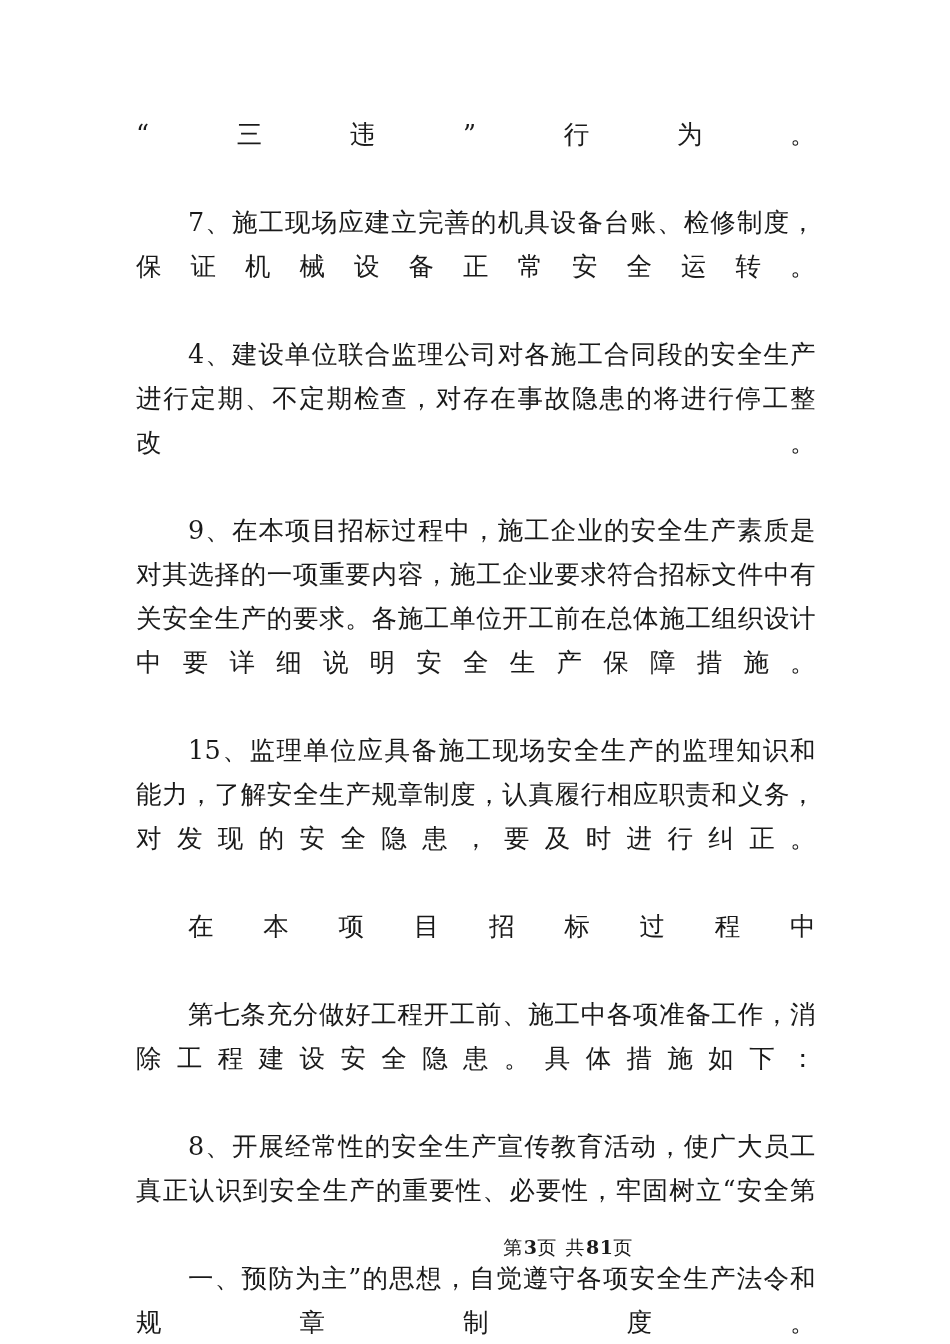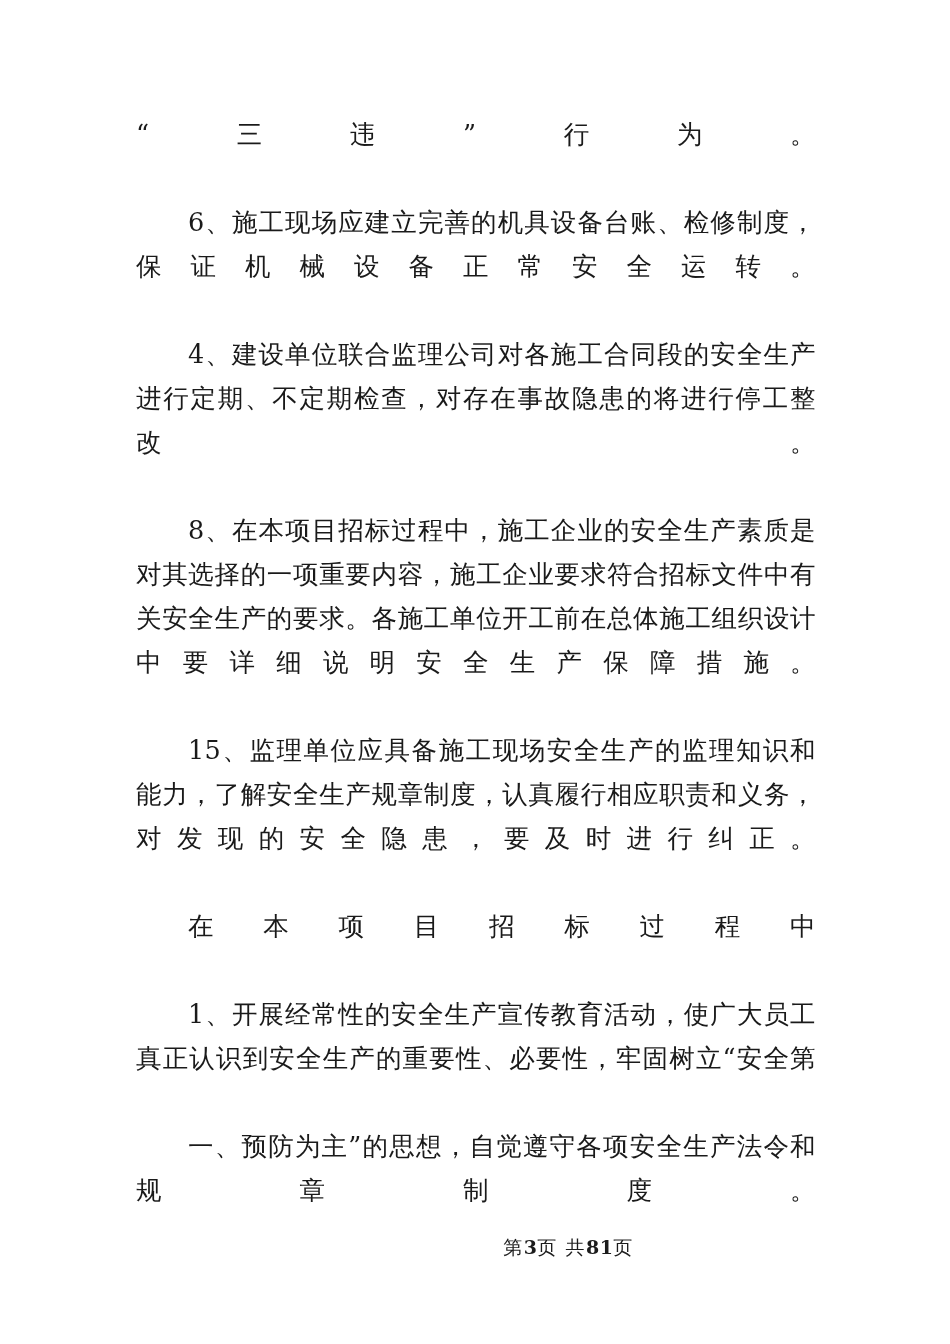--- a/index.html
+++ b/index.html
@@ -92,7 +92,7 @@
 
     <p class="para">“三违”行为。</p>
 
-    <p class="para indent">6、施工现场应建立完善的机具设备台账、检修制度，保证机械设备正常安全运转。</p>
+    <p class="para indent">7、施工现场应建立完善的机具设备台账、检修制度，保证机械设备正常安全运转。</p>
 
     <p class="para indent">4、建设单位联合监理公司对各施工合同段的安全生产进行定期、不定期检查，对存在事故隐患的将进行停工整改。</p>
 

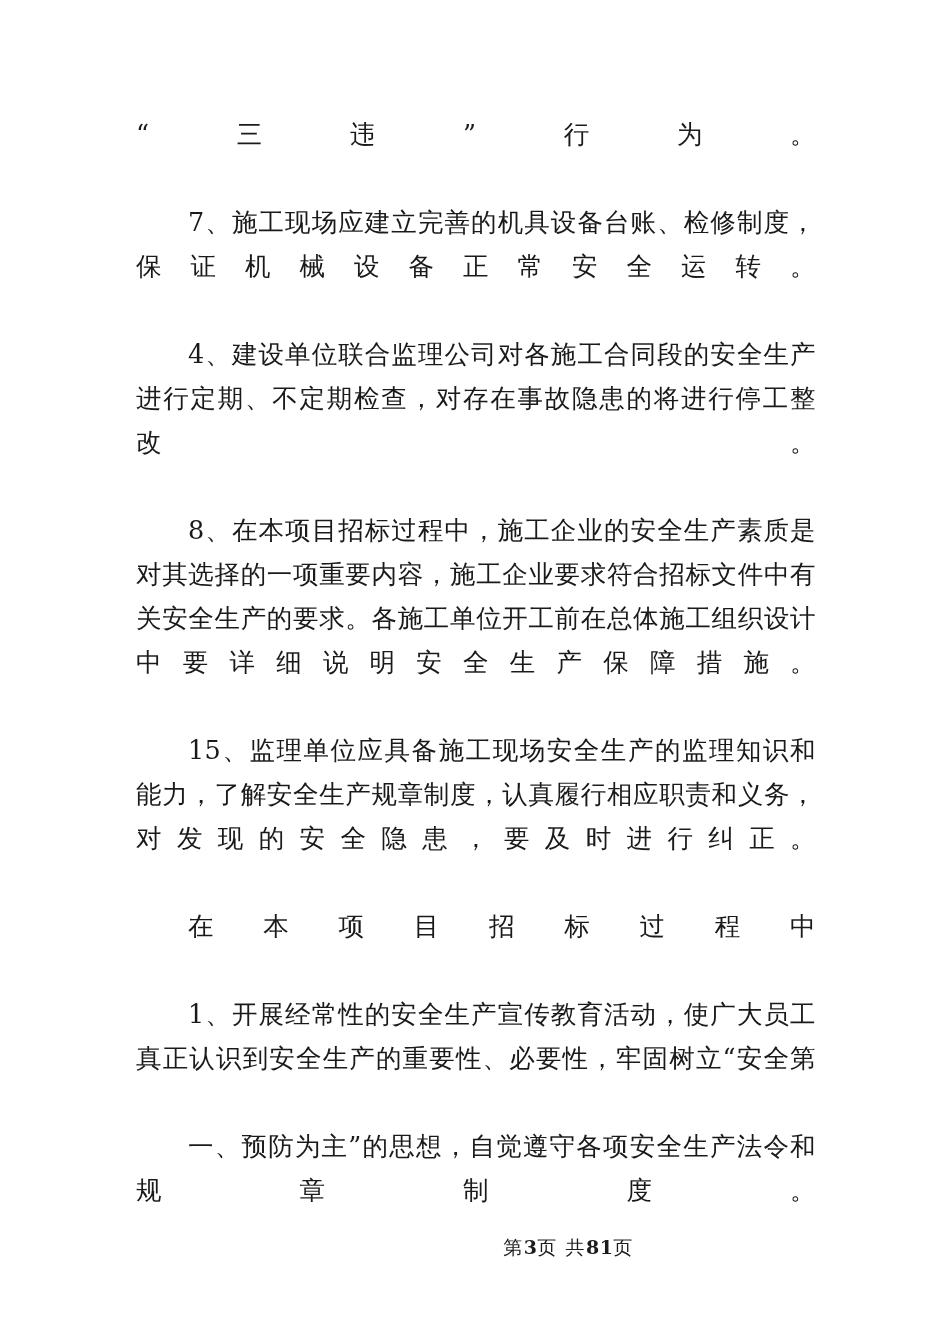--- a/index.html
+++ b/index.html
@@ -96,7 +96,7 @@
 
     <p class="para indent">4、建设单位联合监理公司对各施工合同段的安全生产进行定期、不定期检查，对存在事故隐患的将进行停工整改。</p>
 
-    <p class="para indent">8、在本项目招标过程中，施工企业的安全生产素质是对其选择的一项重要内容，施工企业要求符合招标文件中有关安全生产的要求。各施工单位开工前在总体施工组织设计中要详细说明安全生产保障措施。</p>
+    <p class="para indent">9、在本项目招标过程中，施工企业的安全生产素质是对其选择的一项重要内容，施工企业要求符合招标文件中有关安全生产的要求。各施工单位开工前在总体施工组织设计中要详细说明安全生产保障措施。</p>
 
     <p class="para indent">15、监理单位应具备施工现场安全生产的监理知识和能力，了解安全生产规章制度，认真履行相应职责和义务，对发现的安全隐患，要及时进行纠正。</p>
 

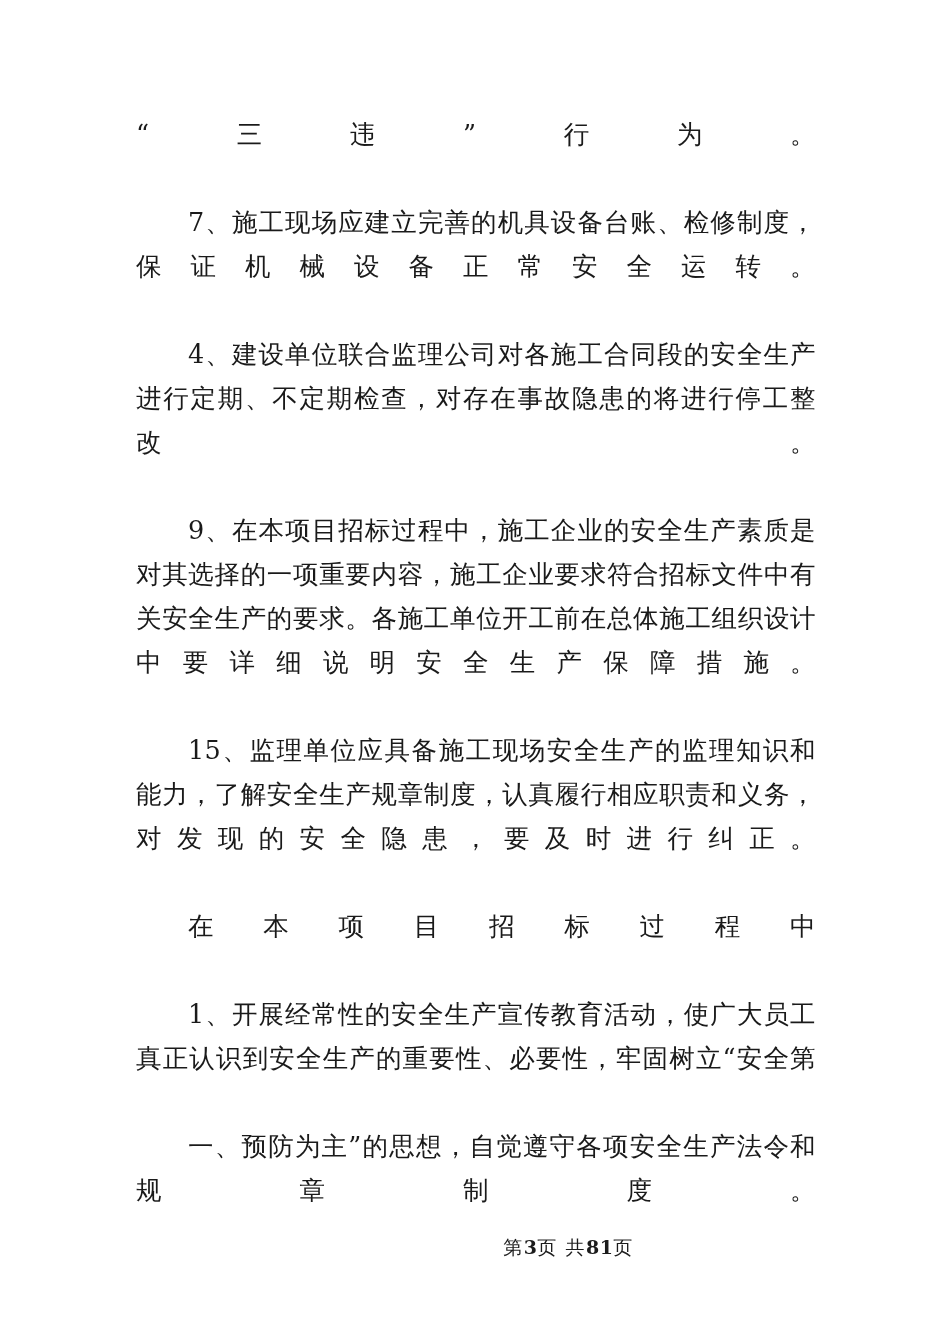--- a/index.html
+++ b/index.html
@@ -102,6 +102,7 @@
 
     <p class="para indent">在本项目招标过程中</p>
 
+    <p class="para indent">第七条充分做好工程开工前、施工中各项准备工作，消除工程建设安全隐患。具体措施如下：</p>
 
     <p class="para indent">1、开展经常性的安全生产宣传教育活动，使广大员工真正认识到安全生产的重要性、必要性，牢固树立“安全第</p>
 

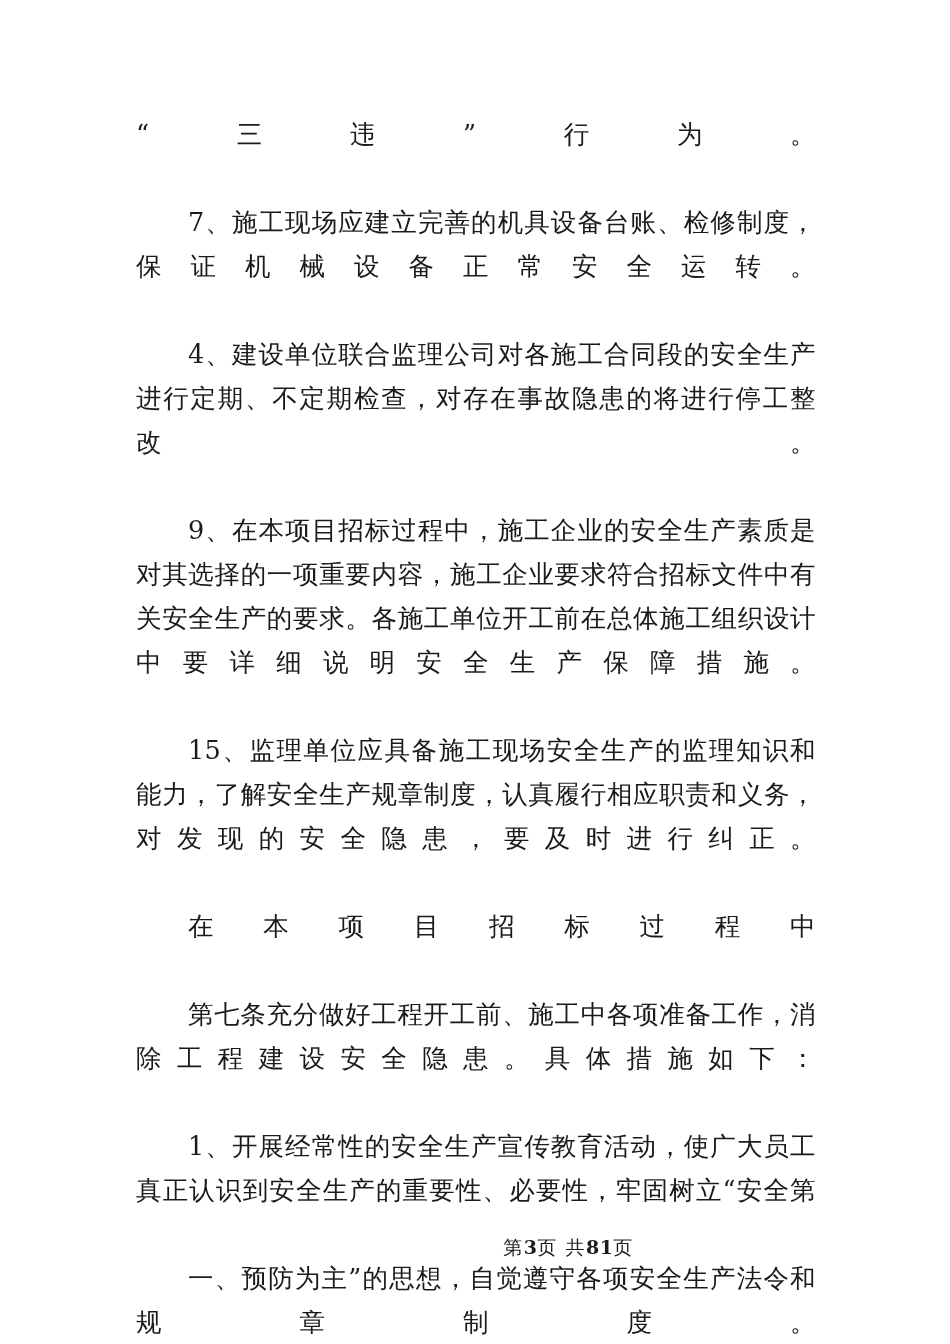--- a/index.html
+++ b/index.html
@@ -104,7 +104,7 @@
 
     <p class="para indent">第七条充分做好工程开工前、施工中各项准备工作，消除工程建设安全隐患。具体措施如下：</p>
 
-    <p class="para indent">1、开展经常性的安全生产宣传教育活动，使广大员工真正认识到安全生产的重要性、必要性，牢固树立“安全第</p>
+    <p class="para indent">8、开展经常性的安全生产宣传教育活动，使广大员工真正认识到安全生产的重要性、必要性，牢固树立“安全第</p>
 
     <p class="para indent">一、预防为主”的思想，自觉遵守各项安全生产法令和规章制度。</p>
 

